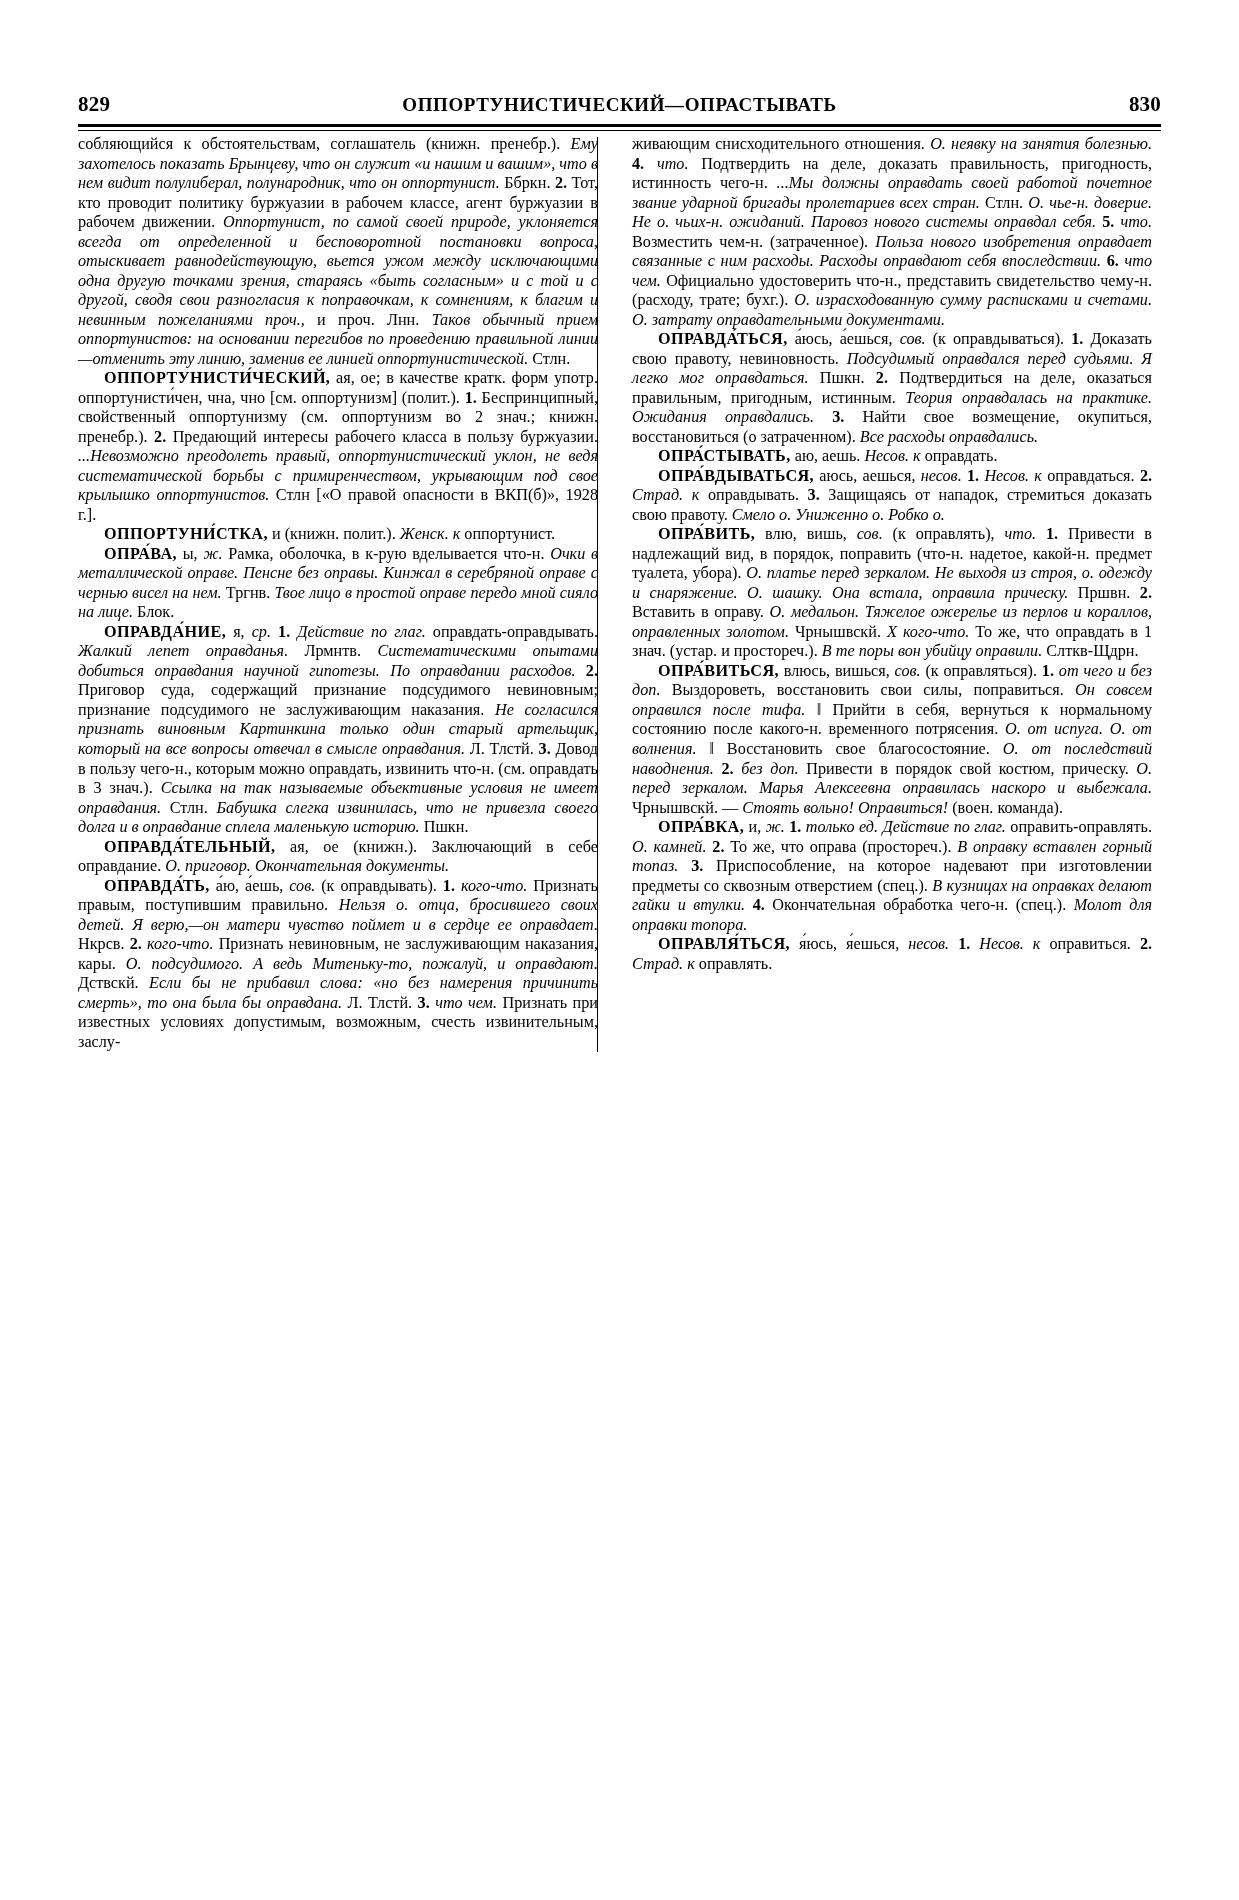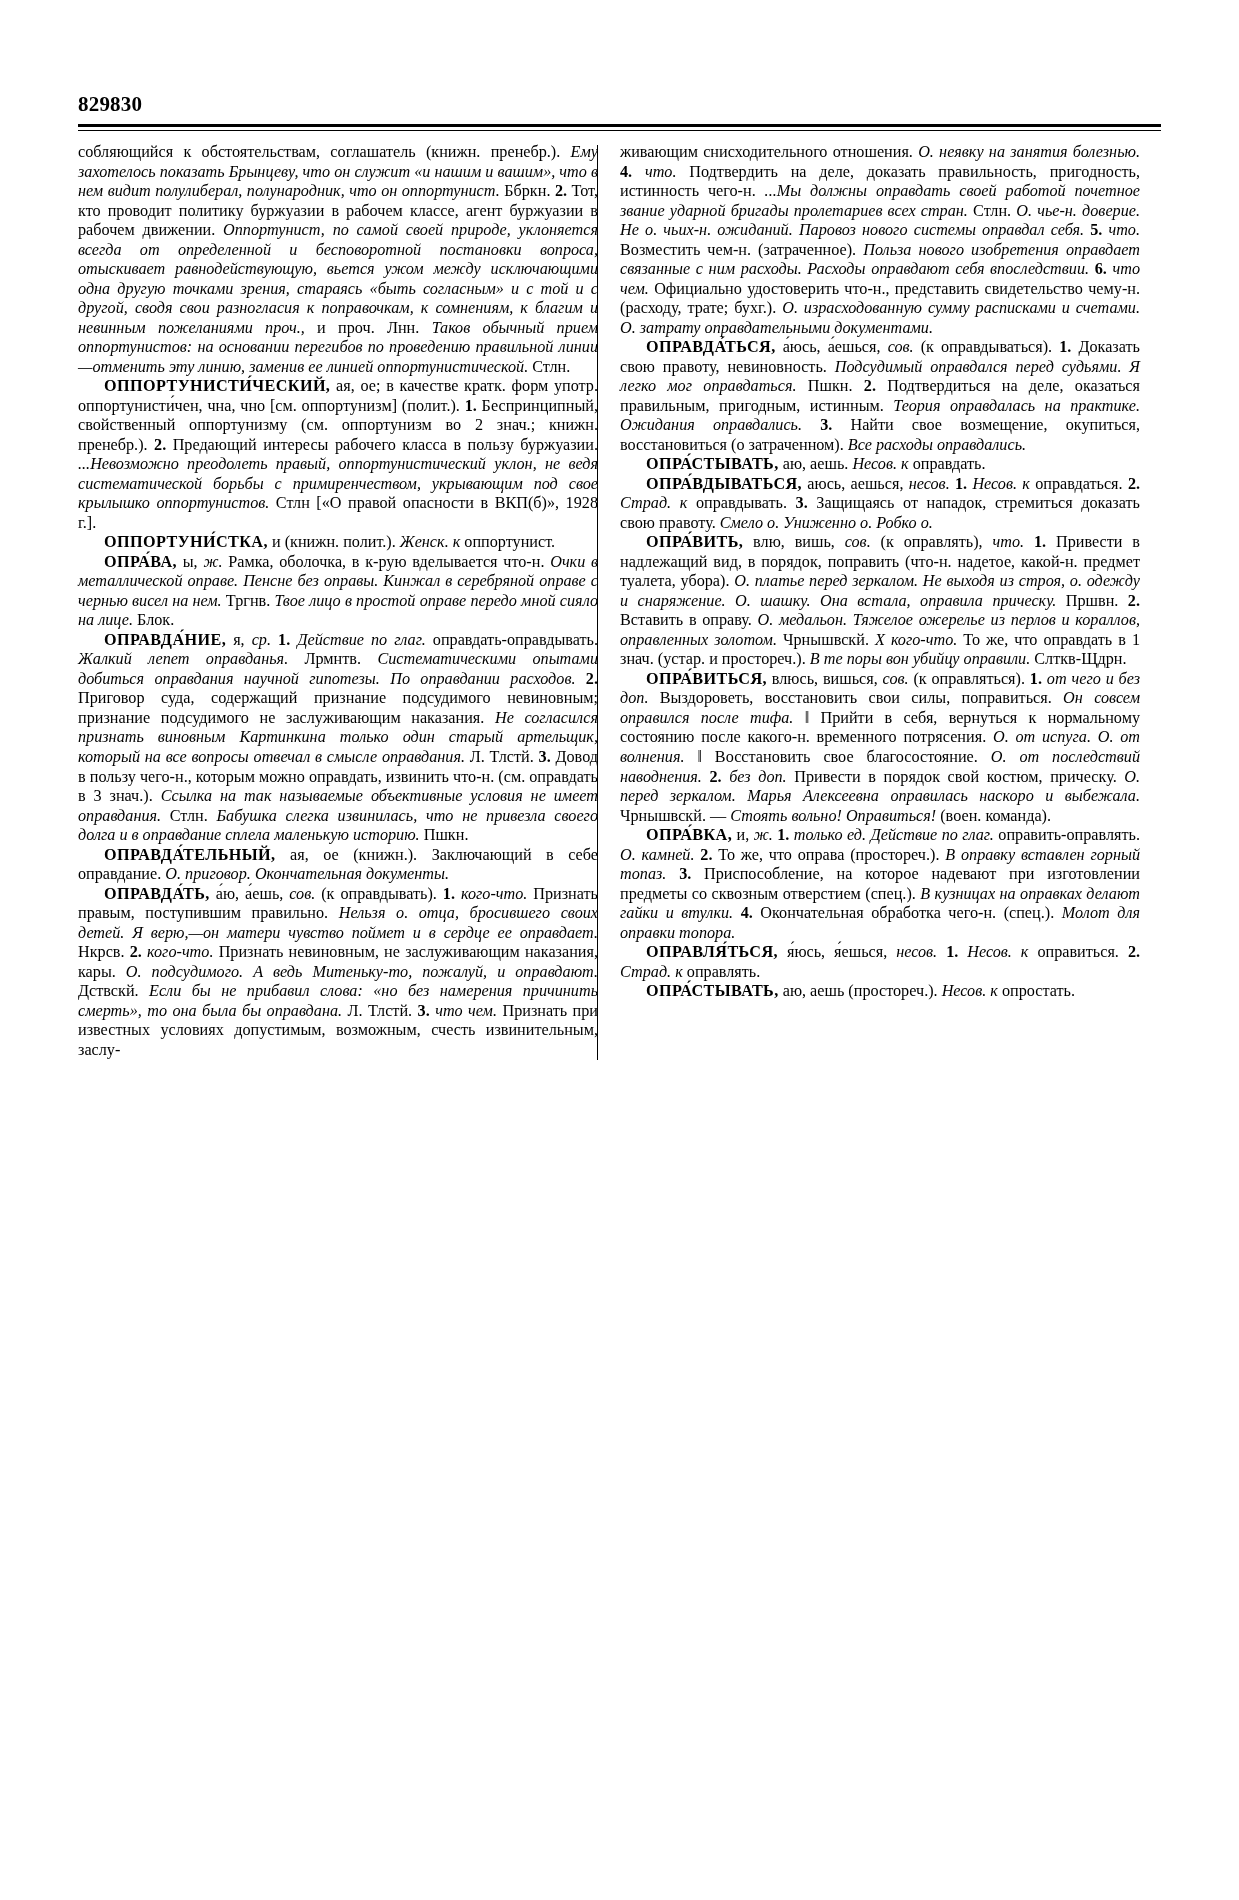--- a/index.html
+++ b/index.html
@@ -87,6 +87,7 @@
 
   <div class="header">
     <div class="folio">829</div>
+    <div class="running-title">ОППОРТУНИСТИЧЕСКИЙ—ОПРАСТЫВАТЬ</div>
     <div class="folio">830</div>
   </div>
   <div class="rule"></div>

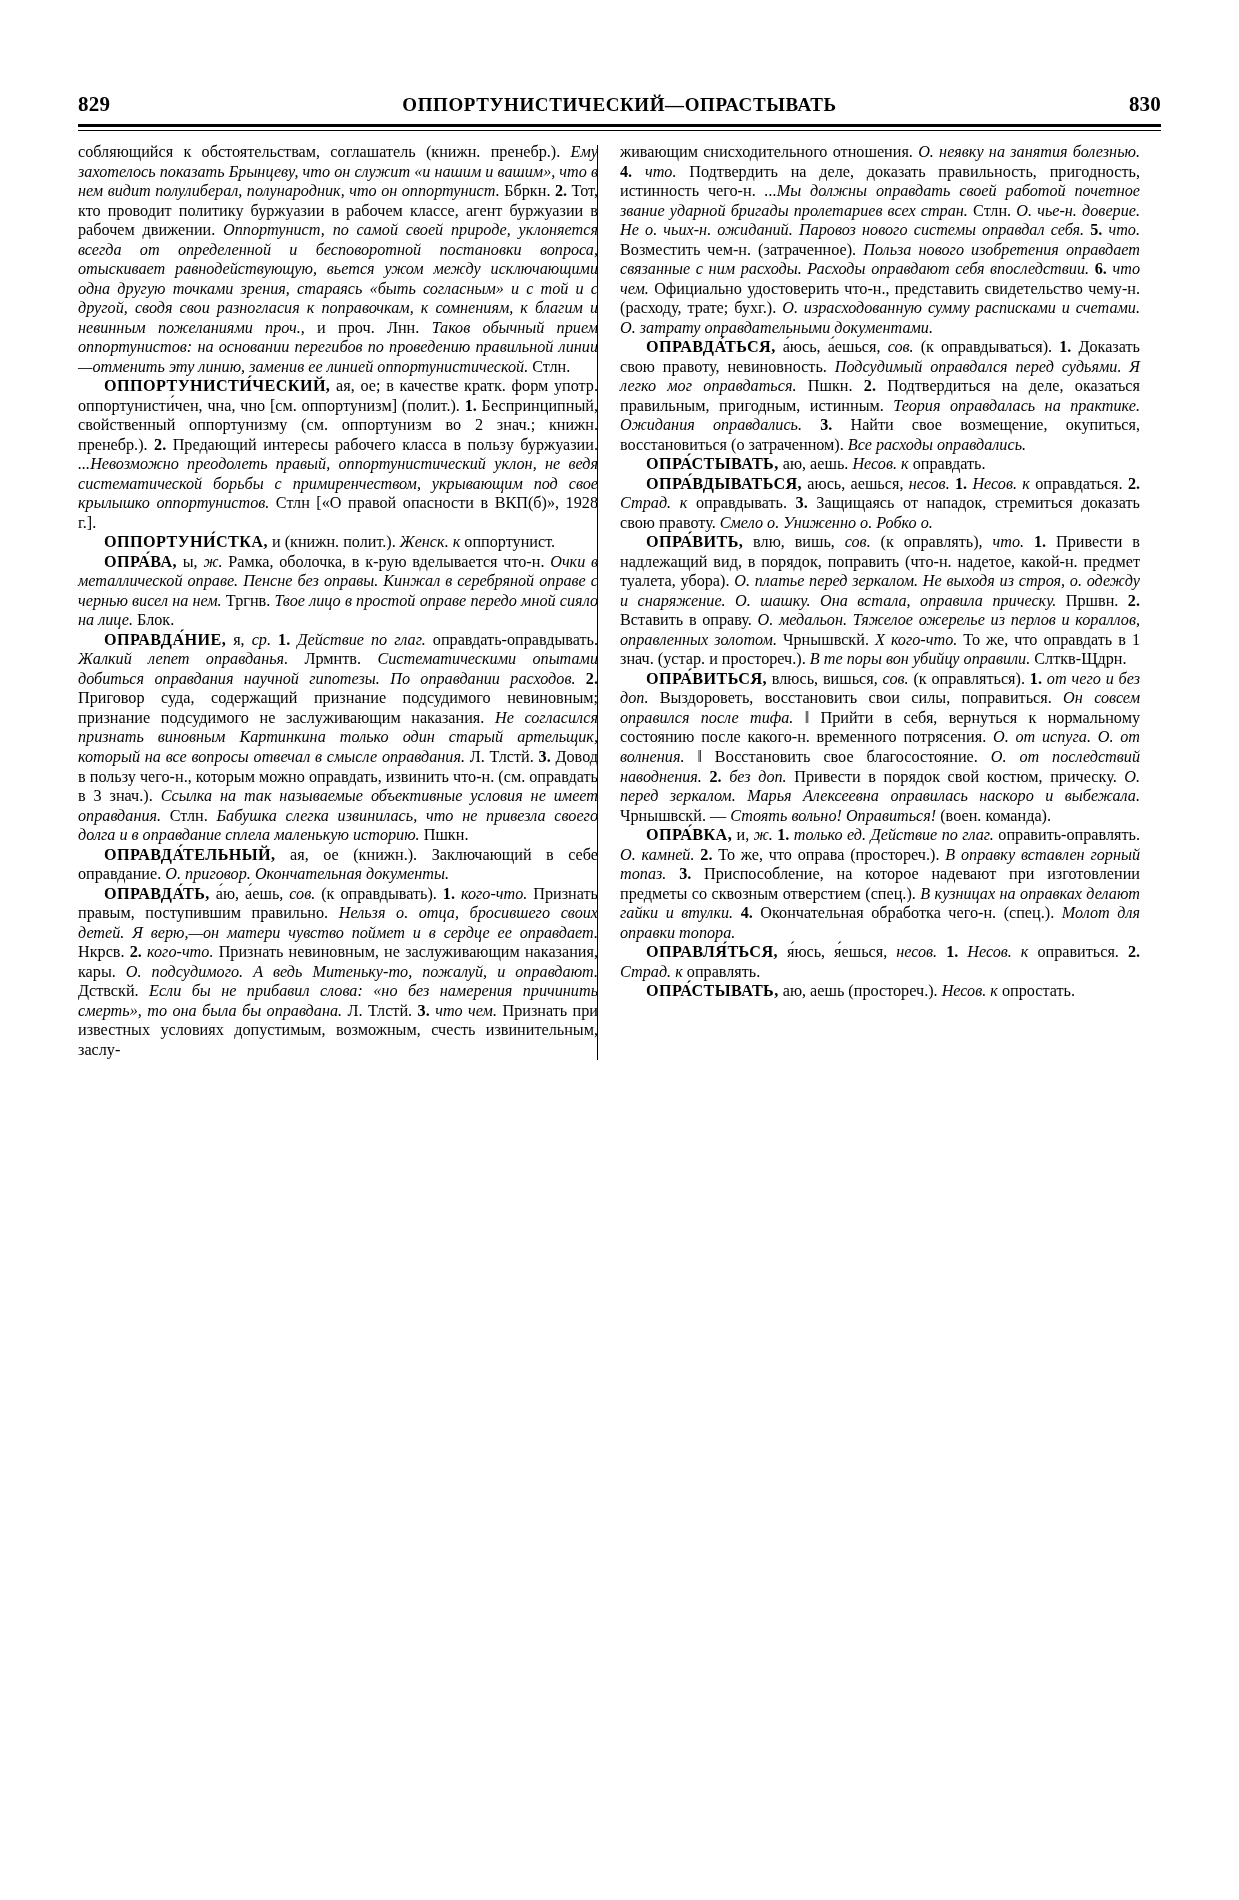--- a/index.html
+++ b/index.html
@@ -44,9 +44,9 @@
   }
   .columns {
     position: relative;
-    margin-top: 12px;
+    margin-top: 4px;
     display: flex;
-    gap: 22px;
+    gap: 34px;
   }
   .col {
     width: 520px;

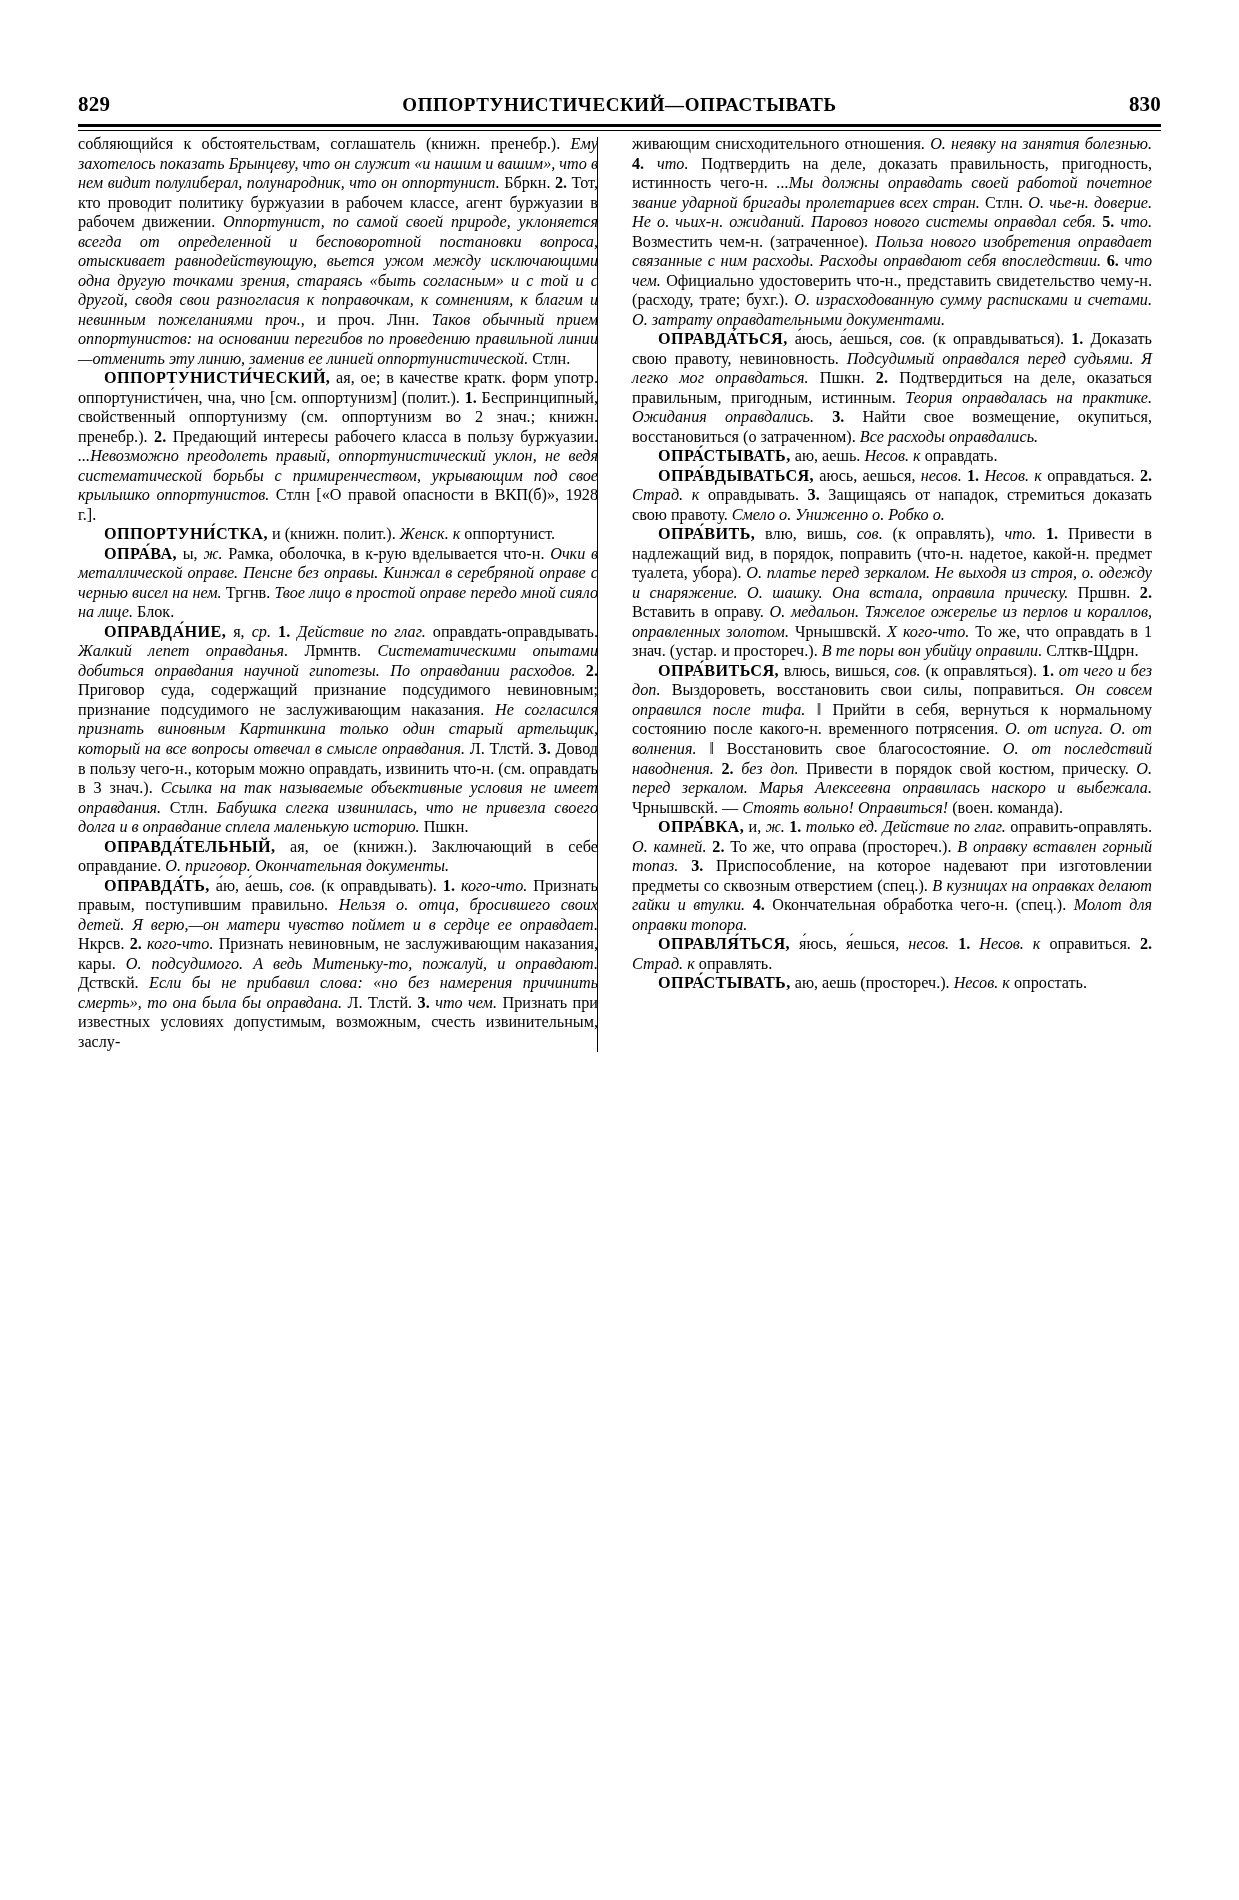--- a/index.html
+++ b/index.html
@@ -112,7 +112,6 @@
         <p class="ind"><span class="hw">ОПРА́ВИТЬСЯ,</span> влюсь, вишься, <span class="it">сов.</span> (к оправляться). <b>1.</b> <span class="it">от чего и без доп.</span> Выздороветь, восстановить свои силы, поправиться. <span class="it">Он совсем оправился после тифа.</span> ‖ Прийти в себя, вернуться к нормальному состоянию после какого-н. временного потрясения. <span class="it">О. от испуга. О. от волнения.</span> ‖ Восстановить свое благосостояние. <span class="it">О. от последствий наводнения.</span> <b>2.</b> <span class="it">без доп.</span> Привести в порядок свой костюм, прическу. <span class="it">О. перед зеркалом. Марья Алексеевна оправилась наскоро и выбежала.</span> Чрнышвскй. — <span class="it">Стоять вольно! Оправиться!</span> (воен. команда).</p>
         <p class="ind"><span class="hw">ОПРА́ВКА,</span> и, <span class="it">ж.</span> <b>1.</b> <span class="it">только ед. Действие по глаг.</span> оправить-оправлять. <span class="it">О. камней.</span> <b>2.</b> То же, что оправа (простореч.). <span class="it">В оправку вставлен горный топаз.</span> <b>3.</b> Приспособление, на которое надевают при изготовлении предметы со сквозным отверстием (спец.). <span class="it">В кузницах на оправках делают гайки и втулки.</span> <b>4.</b> Окончательная обработка чего-н. (спец.). <span class="it">Молот для оправки топора.</span></p>
         <p class="ind"><span class="hw">ОПРАВЛЯ́ТЬСЯ,</span> я́юсь, я́ешься, <span class="it">несов.</span> <b>1.</b> <span class="it">Несов. к</span> оправиться. <b>2.</b> <span class="it">Страд. к</span> оправлять.</p>
-        <p class="ind"><span class="hw">ОПРА́СТЫВАТЬ,</span> аю, аешь (простореч.). <span class="it">Несов. к</span> опростать.</p>
       </div>
   </div>
 

